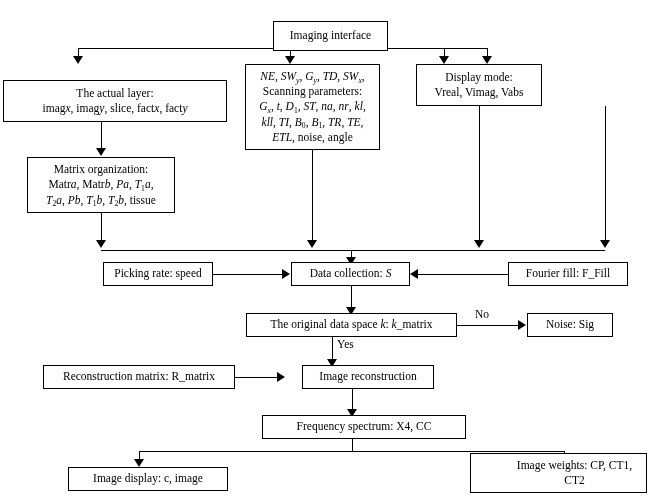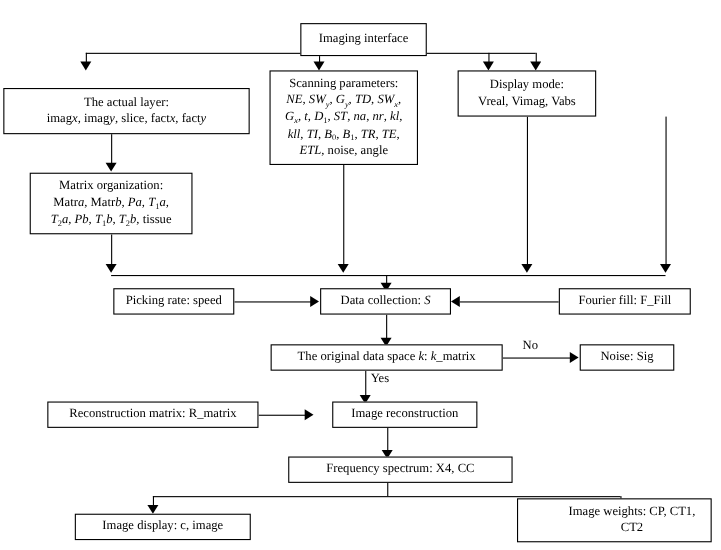--- a/index.html
+++ b/index.html
@@ -123,8 +123,8 @@
 
   <div class="box" style="left:245px; top:64px; width:135px; height:86px;">
     <div class="inner">
+      <div><i>NE</i>, <i>SW</i><sub>y</sub>, <i>G</i><sub>y</sub>, <i>TD</i>, <i>SW</i><sub>x</sub>,</div>
       <div>Scanning parameters:</div>
-      <div><i>NE</i>, <i>SW</i><sub>y</sub>, <i>G</i><sub>y</sub>, <i>TD</i>, <i>SW</i><sub>x</sub>,</div>
       <div><i>G</i><sub>x</sub>, <i>t</i>, <i>D</i><sub class="up">1</sub>, <i>ST</i>, <i>na</i>, <i>nr</i>, <i>kl</i>,</div>
       <div><i>kll</i>, <i>TI</i>, <i>B</i><sub class="up">0</sub>, <i>B</i><sub class="up">1</sub>, <i>TR</i>, <i>TE</i>,</div>
       <div><i>ETL</i>, noise, angle</div>

